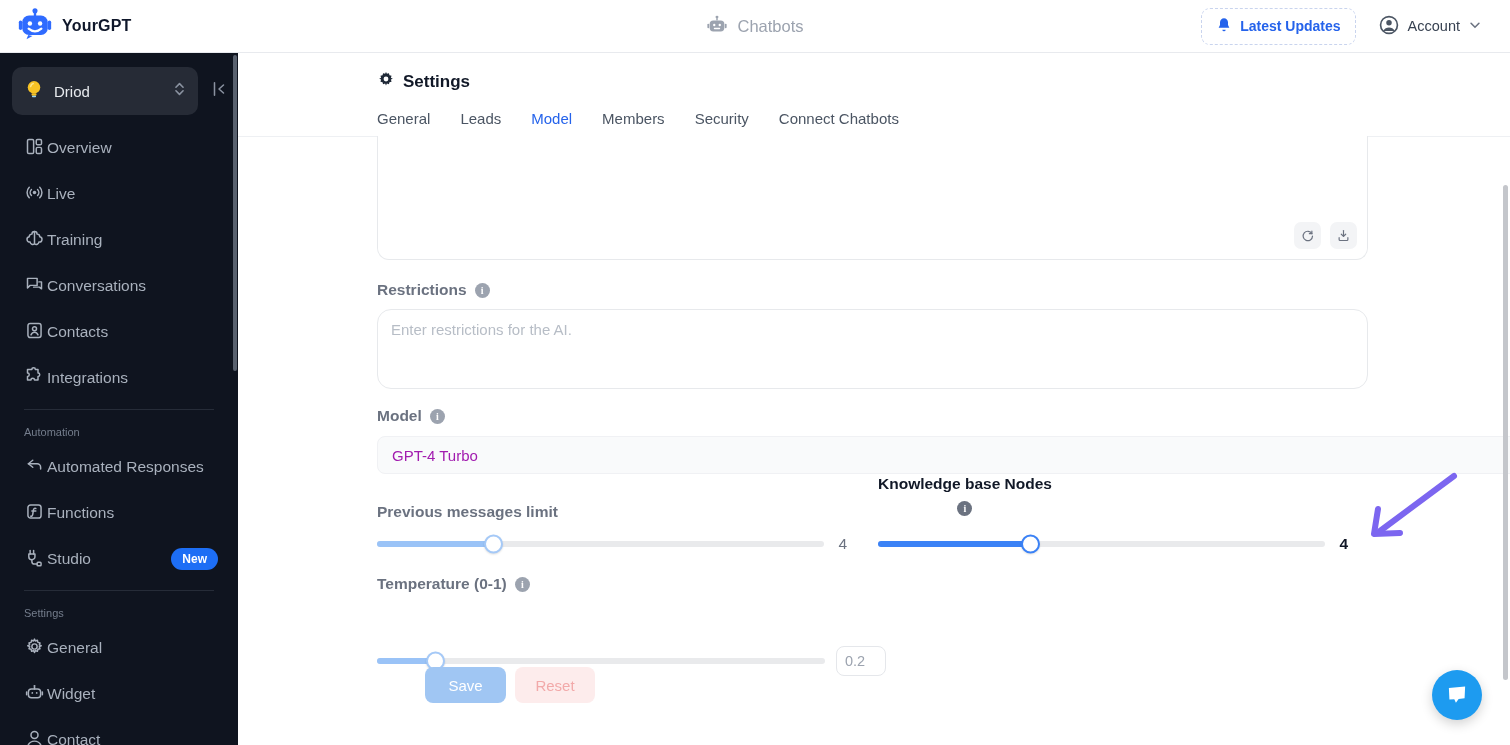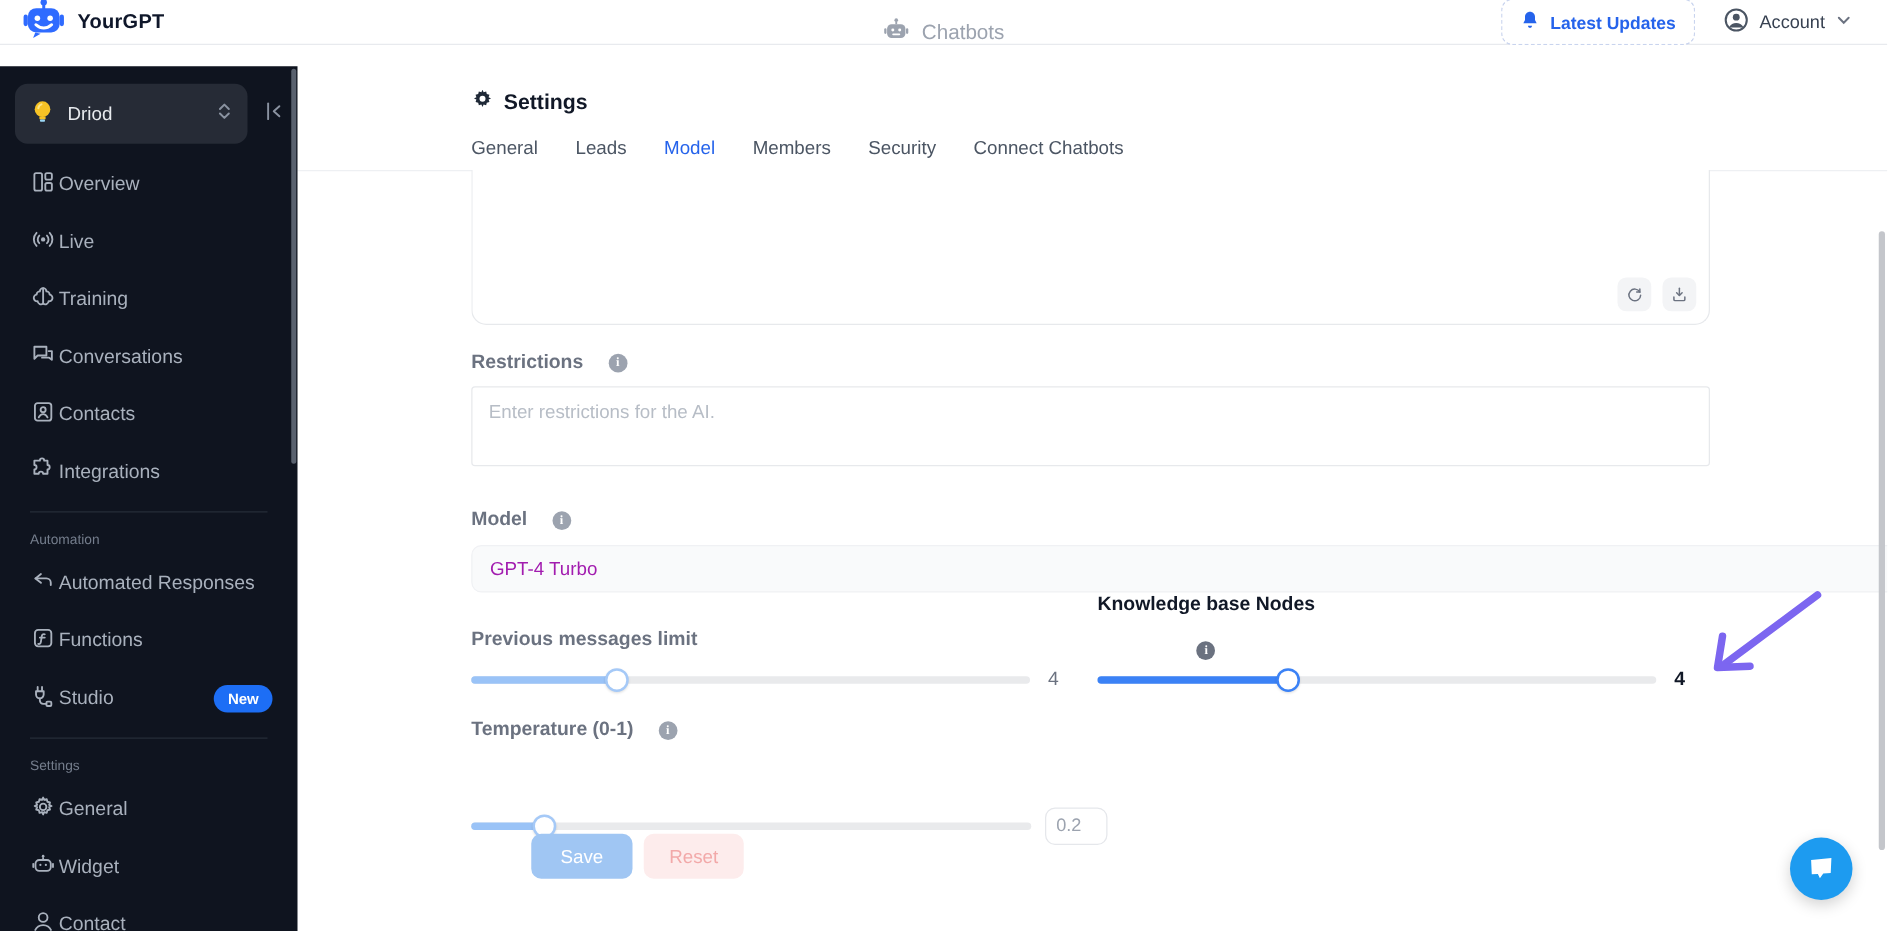--- a/index.html
+++ b/index.html
@@ -8,7 +8,7 @@
   .app { position:relative; width:1510px; height:745px; overflow:hidden; background:#fff; }
 
   
-  .topbar { position:absolute; left:0; top:0; width:1510px; height:36px; background:#fff;
+  .topbar { position:absolute; left:0; top:0; width:1510px; height:53px; background:#fff;
             border-bottom:1px solid #e8eaee; display:flex; align-items:center; z-index:30; }
   .brand { display:flex; align-items:center; gap:10px; padding-left:18px; }
   .brand-name { font-size:16px; font-weight:700; color:#0f172a; letter-spacing:.2px; }

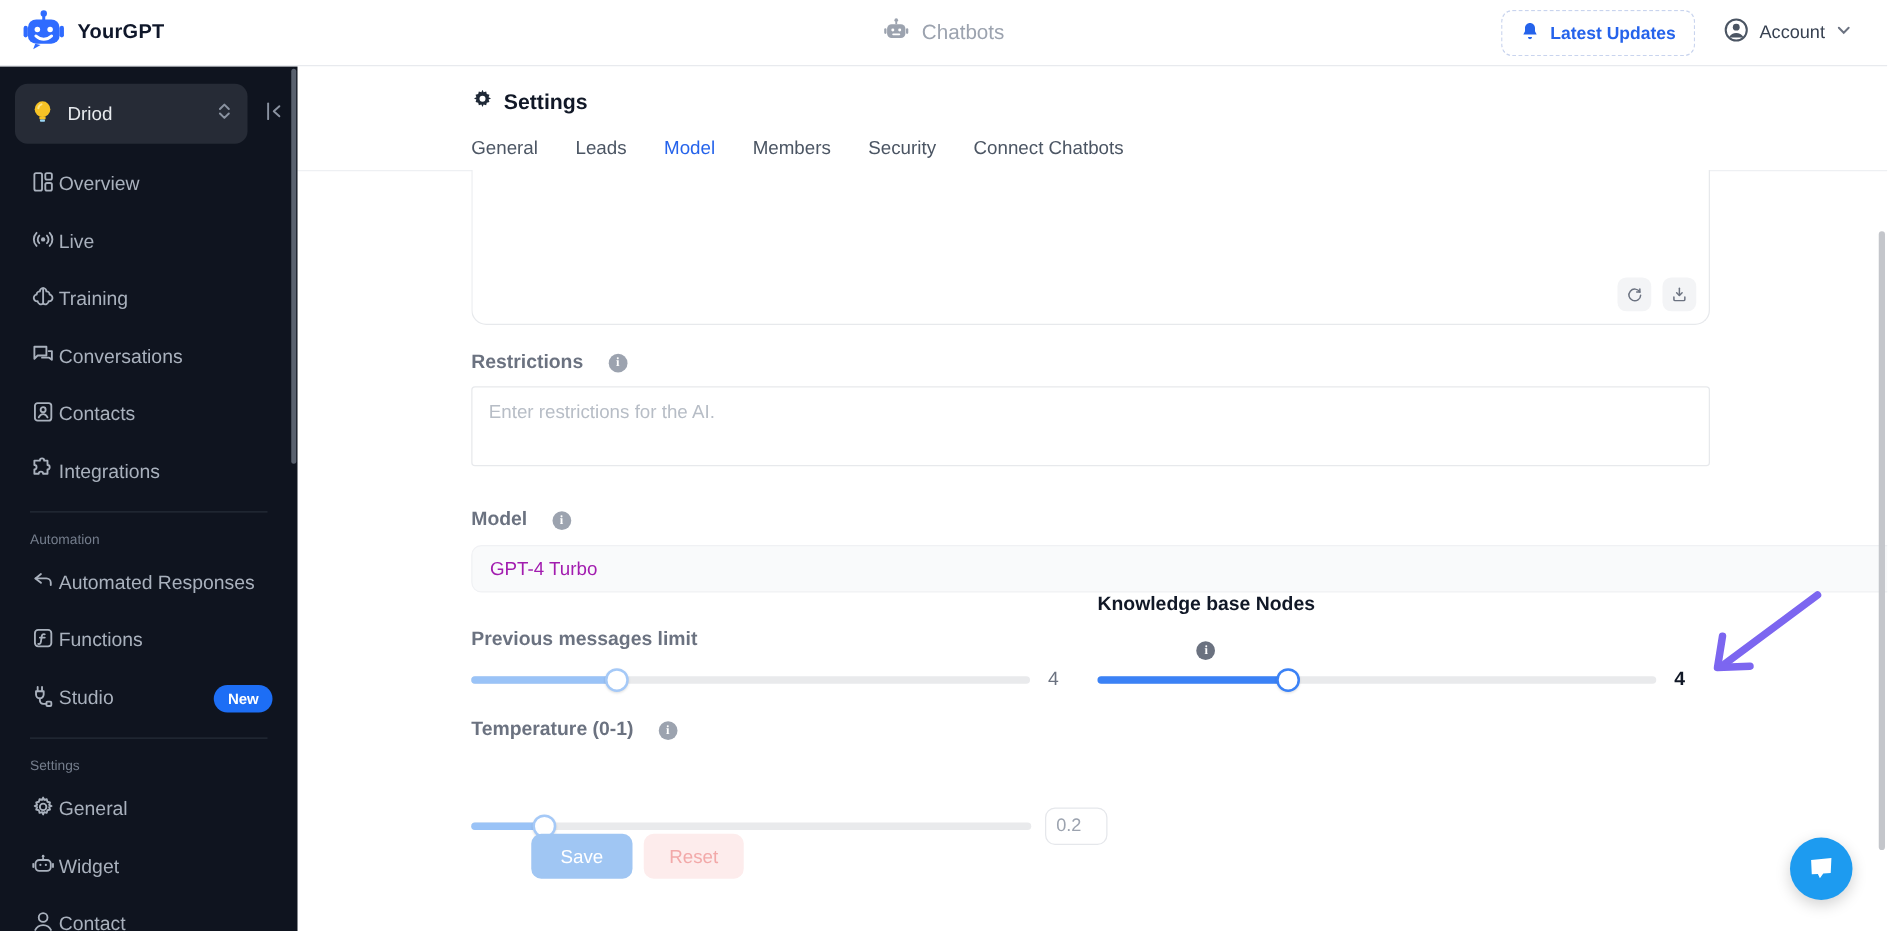--- a/index.html
+++ b/index.html
@@ -51,7 +51,7 @@
   .icon-btn { width:27px; height:27px; border-radius:7px; background:#f3f4f6; display:flex;
               align-items:center; justify-content:center; color:#6b7280; cursor:pointer; border:none; }
 
-  .field-label { position:absolute; display:flex; align-items:center; gap:20px;
+  .field-label { position:absolute; display:flex; align-items:center; gap:8px;
                  font-size:15.5px; font-weight:600; color:#6b7280; }
   .info-dot { width:15px; height:15px; border-radius:50%; background:#9ca3af; color:#fff;
               font-size:10px; font-weight:700; display:inline-flex; align-items:center;

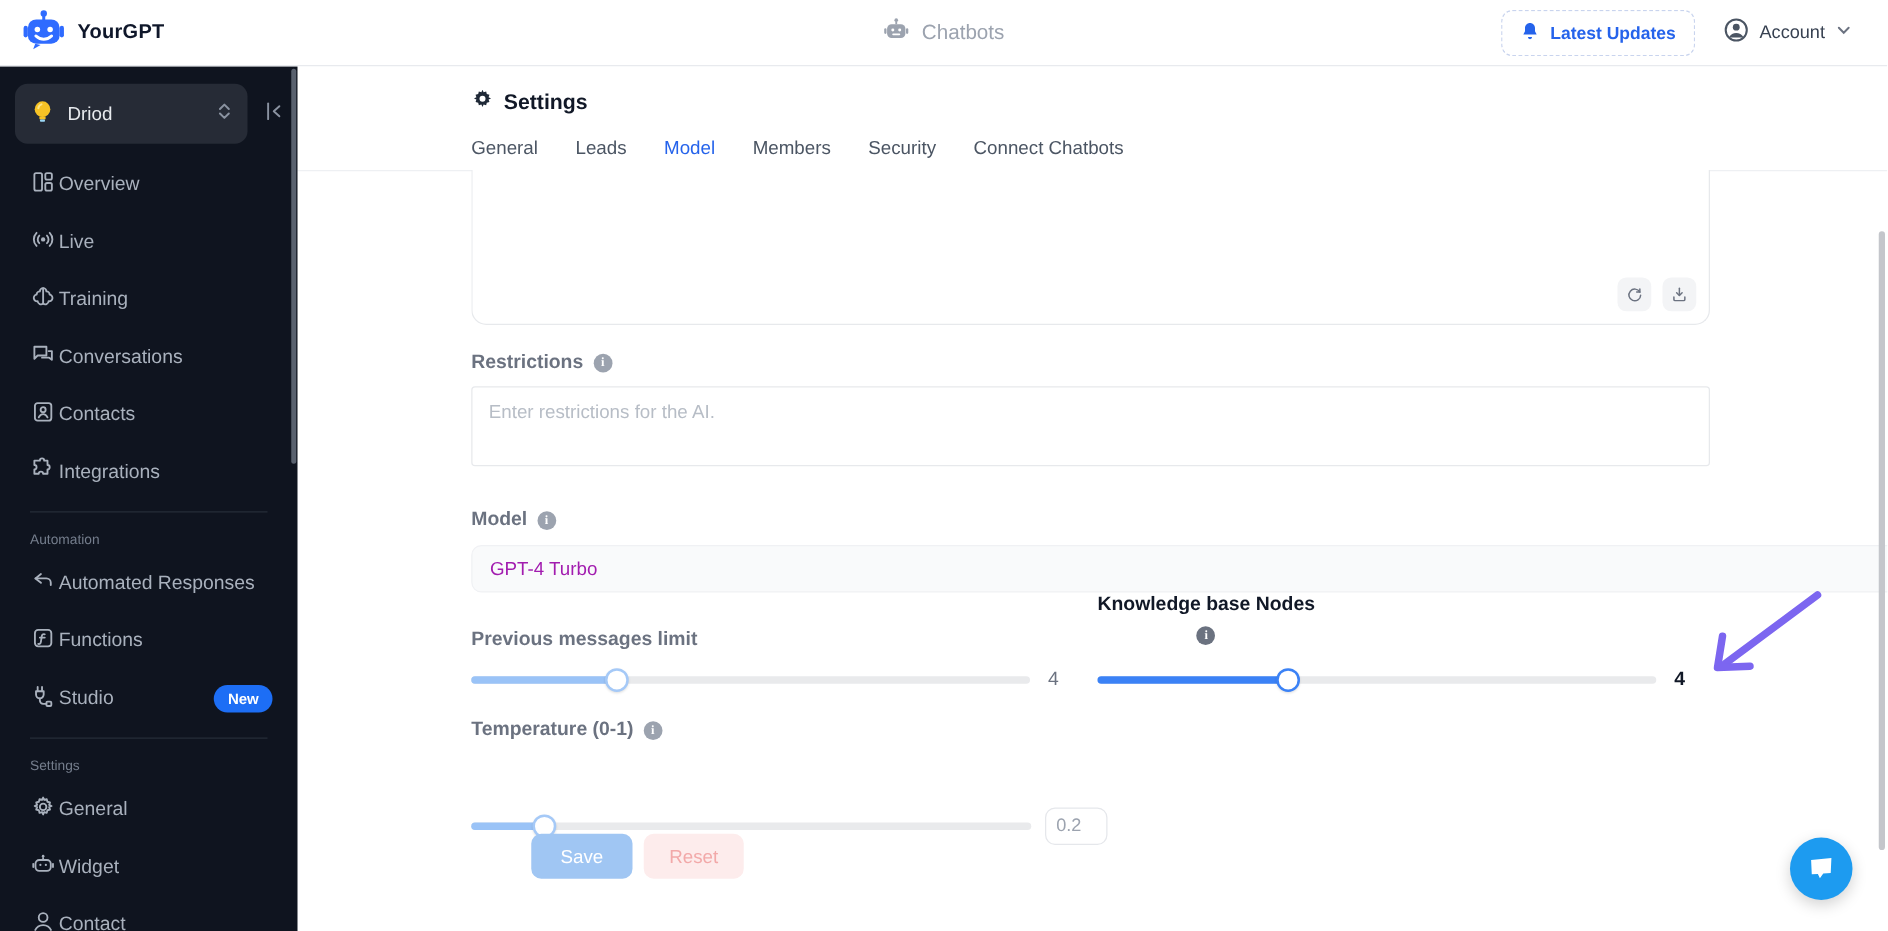--- a/index.html
+++ b/index.html
@@ -58,8 +58,8 @@
               justify-content:center; font-family:"Liberation Serif", serif; }
   .info-dot.dark { background:#6b7280; }
 
-  .restrictions-input { position:absolute; left:377px; top:309px; width:991px; height:64px;
-                        border:1px solid #e7e9ec; border-radius:3px; resize:none; padding:11px 13px;
+  .restrictions-input { position:absolute; left:377px; top:309px; width:991px; height:80px;
+                        border:1px solid #e7e9ec; border-radius:14px; resize:none; padding:11px 13px;
                         font-family:"Liberation Sans", sans-serif; font-size:15px; color:#374151; outline:none; }
   .restrictions-input::placeholder { color:#b7bdc6; }
 

